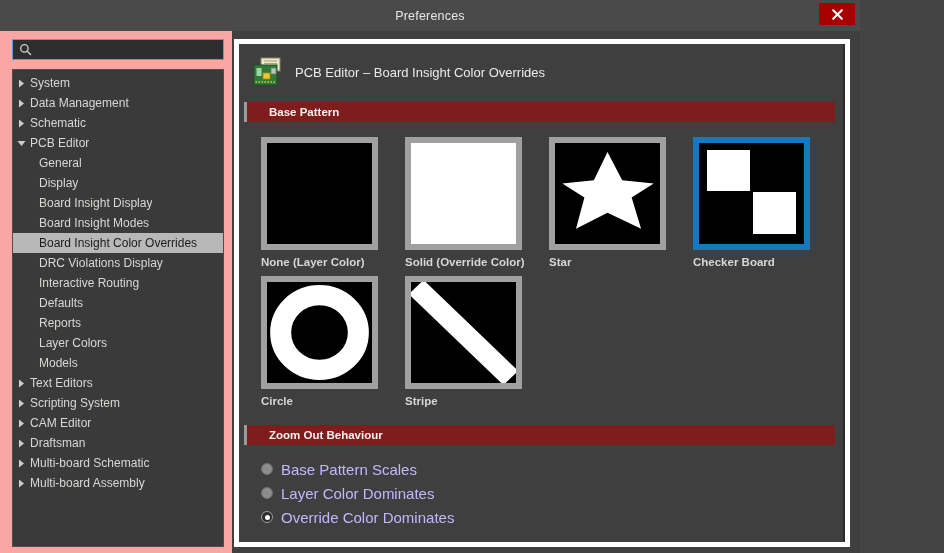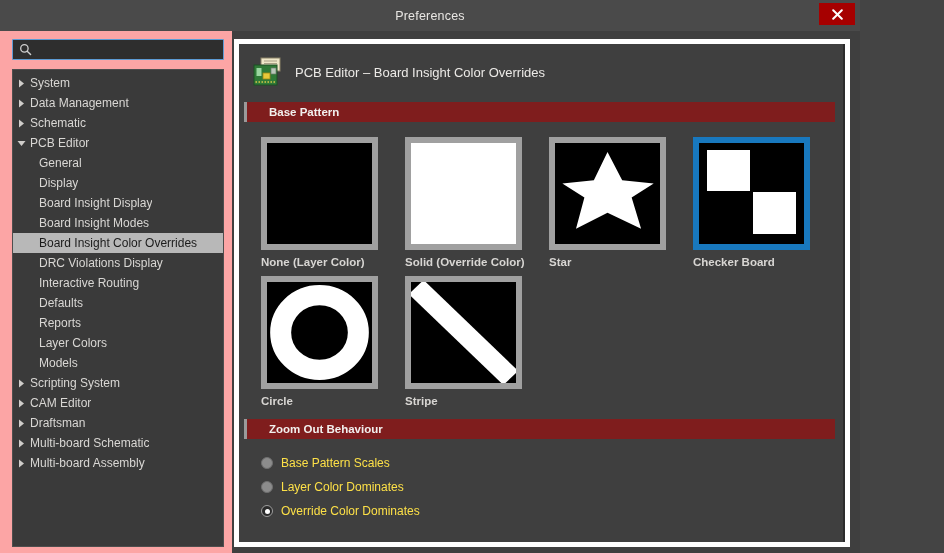--- a/index.html
+++ b/index.html
@@ -274,6 +274,14 @@
           </div>
           <div class="tree-item depth-1">
             <span class="tree-label">Models</span>
+          </div>
+          <div class="tree-item depth-0">
+            <span class="tree-arrow">
+              <svg width="7" height="9" viewBox="0 0 7 9">
+                <path d="M1 0.5 L6 4.5 L1 8.5 Z" fill="#cfcdca"></path>
+              </svg>
+            </span>
+            <span class="tree-label">Text Editors</span>
           </div>
           <div class="tree-item depth-0">
             <span class="tree-arrow">

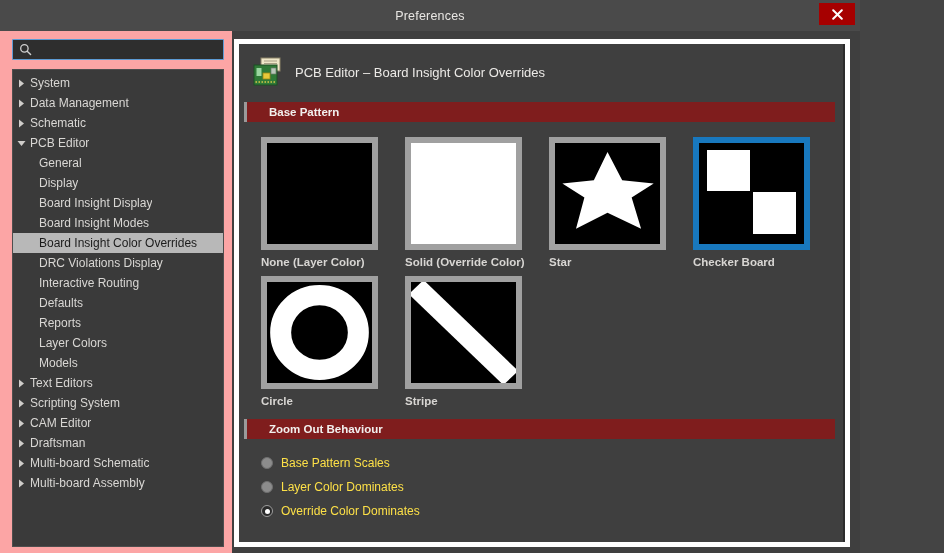--- a/index.html
+++ b/index.html
@@ -156,7 +156,7 @@
   .sw-checker .q2 { left: 51%; top: 49%;  width: 41%; height: 41%; }
 
   
-  #zoom-section { margin-top: 4px; }
+  #zoom-section { margin-top: 10px; }
   #radio-group { padding: 12px 0 0 22px; }
   .radio-row {
     display: flex; align-items: center;

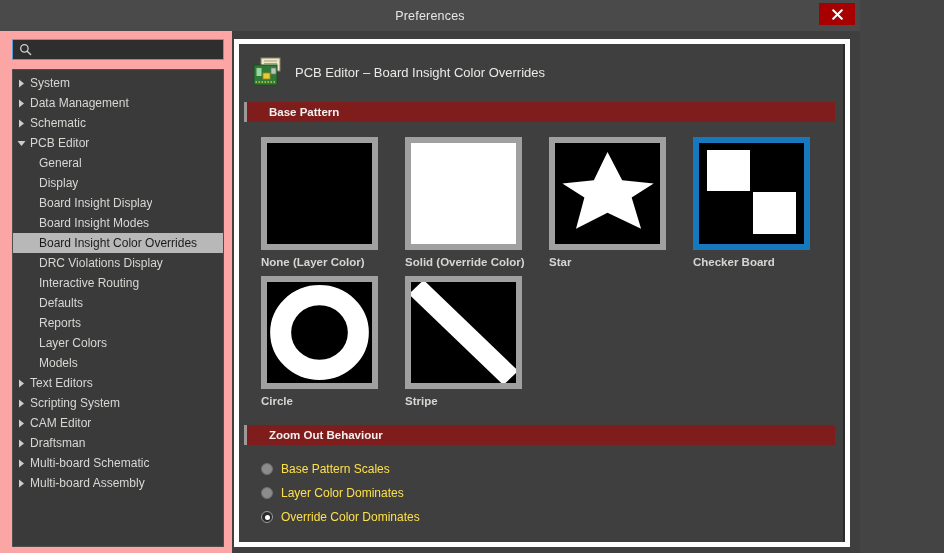--- a/index.html
+++ b/index.html
@@ -175,7 +175,7 @@
     background: #ffffff;
   }
   .radio-label {
-    margin-left: 8px; color: #fde047; font-size: 12px;
+    margin-left: 8px; color: #c4b5fd; font-size: 15px;
   }
 
   #right-divider {

